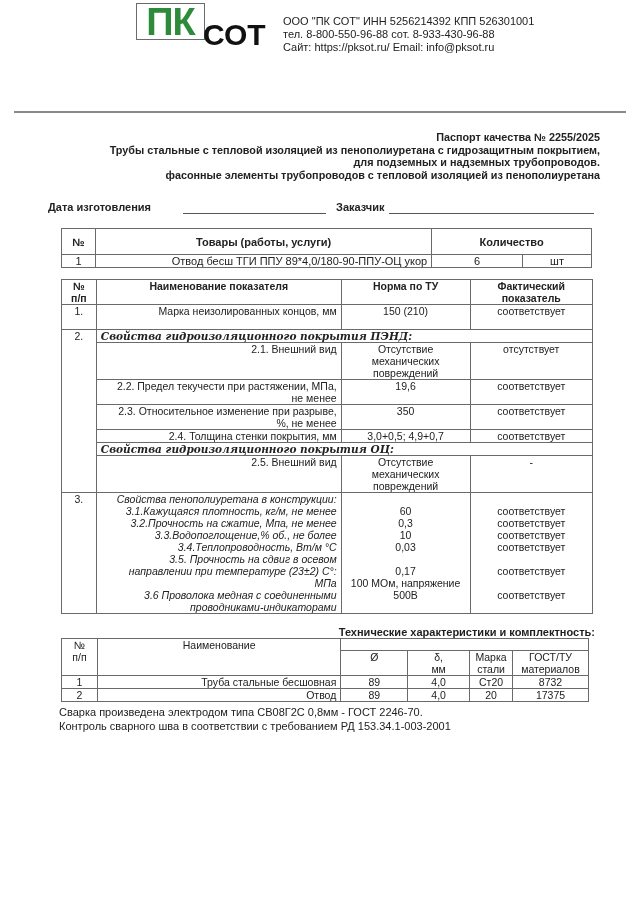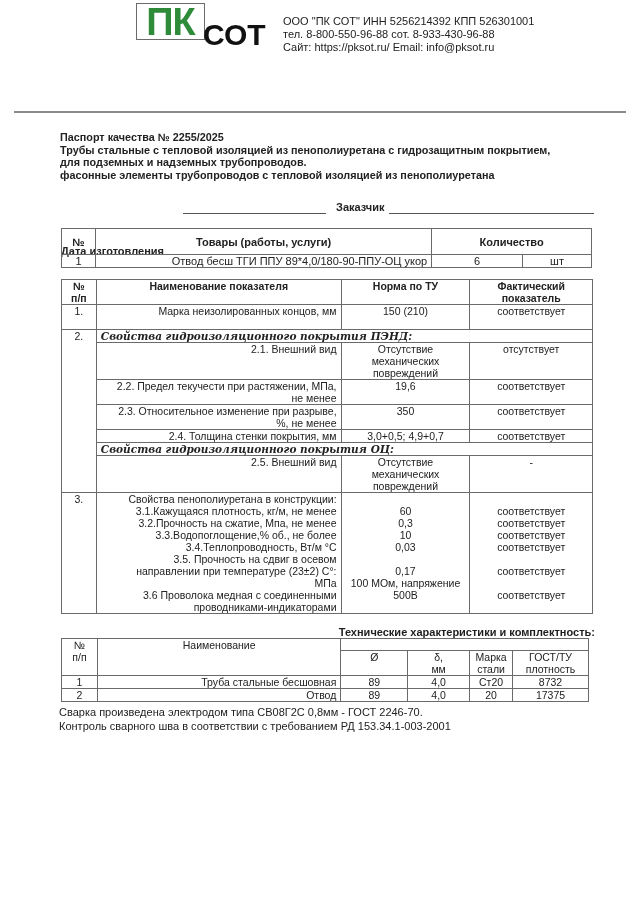--- a/index.html
+++ b/index.html
@@ -31,7 +31,7 @@
     left: 14px; top: 111px; width: 612px; height: 1.5px; background: #8a8a8a;
   }
   .title-block {
-    left: 60px; top: 131px; width: 540px; text-align: left;
+    left: 60px; top: 131px; width: 540px; text-align: right;
     font-weight: bold; font-size: 10.8px; line-height: 12.5px; color: #222;
   }
   .title-block div { white-space: nowrap; }

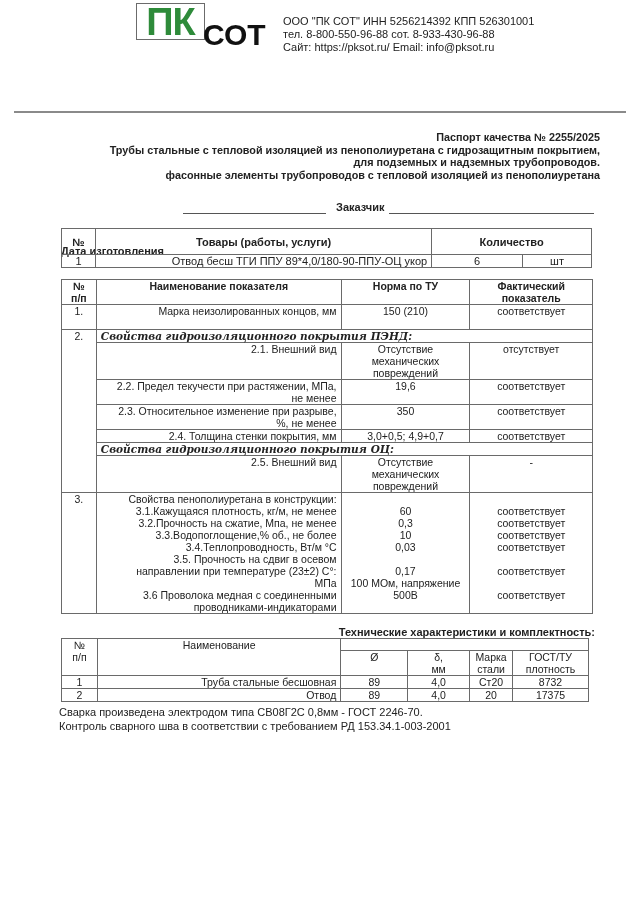--- a/index.html
+++ b/index.html
@@ -77,7 +77,7 @@
   <div>фасонные элементы трубопроводов с тепловой изоляцией из пенополиуретана</div>
 </div>
 
-<div class="abs field-label" style="left:61px; top:201px;margin-top:44px;">Дата изготовления</div>
+<div class="abs field-label" style="left:48px; top:201px;">Дата изготовления</div>
 <div class="abs field-line" style="left:183px; top:213px; width:143px;"></div>
 <div class="abs field-label" style="left:336px; top:201px;">Заказчик</div>
 <div class="abs field-line" style="left:389px; top:213px; width:205px;"></div>

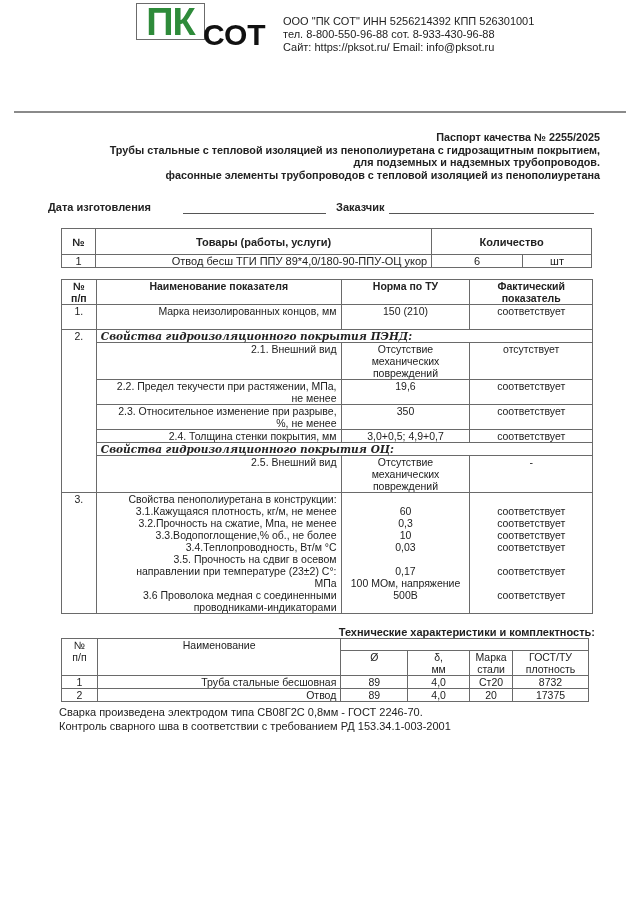--- a/index.html
+++ b/index.html
@@ -180,7 +180,7 @@
 
   <tr>
     <td class="c">3.</td>
-    <td class="l lines" style="padding-bottom:0;">
+    <td class="l lines" style="padding-bottom:0;font-style:italic;">
       <div>Свойства пенополиуретана в конструкции:</div>
       <div>3.1.Кажущаяся плотность, кг/м, не менее</div>
       <div>3.2.Прочность на сжатие, Мпа, не менее</div>

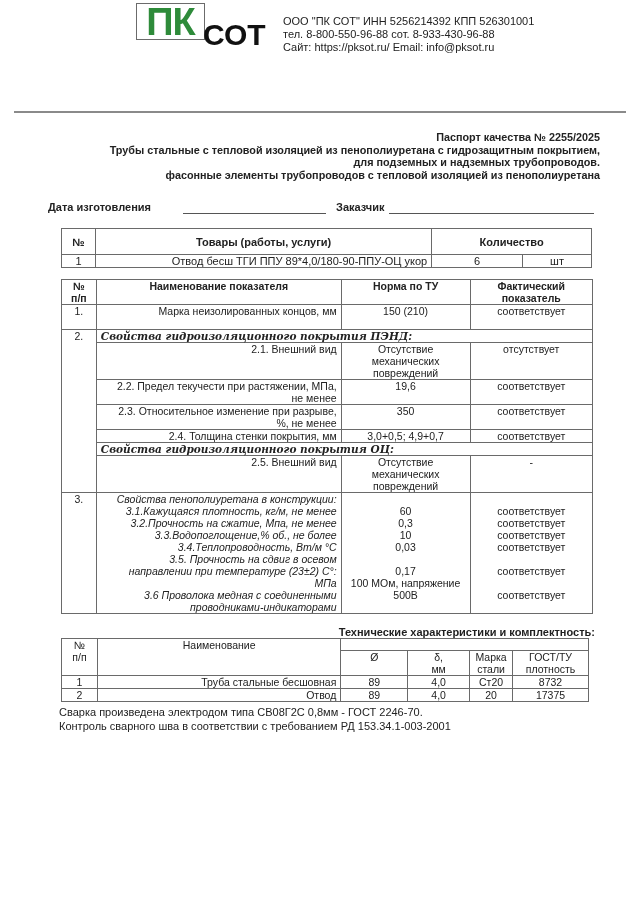--- a/index.html
+++ b/index.html
@@ -249,7 +249,7 @@
     </td>
     <td class="c">
       <div>ГОСТ/ТУ</div>
-      <div>плотность</div>
+      <div>материалов</div>
     </td>
   </tr>
   <tr>

